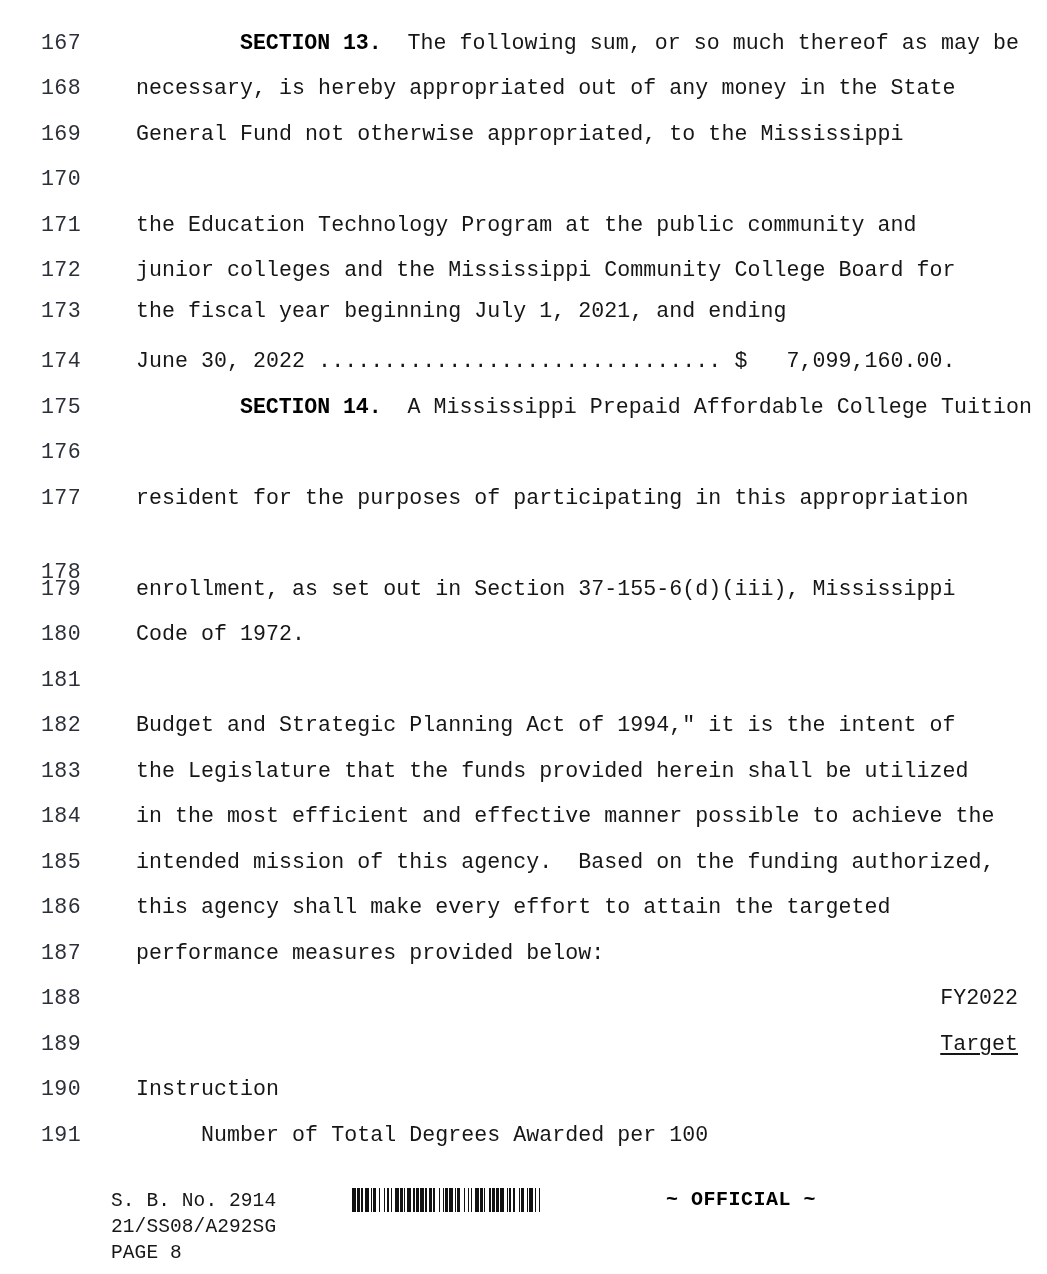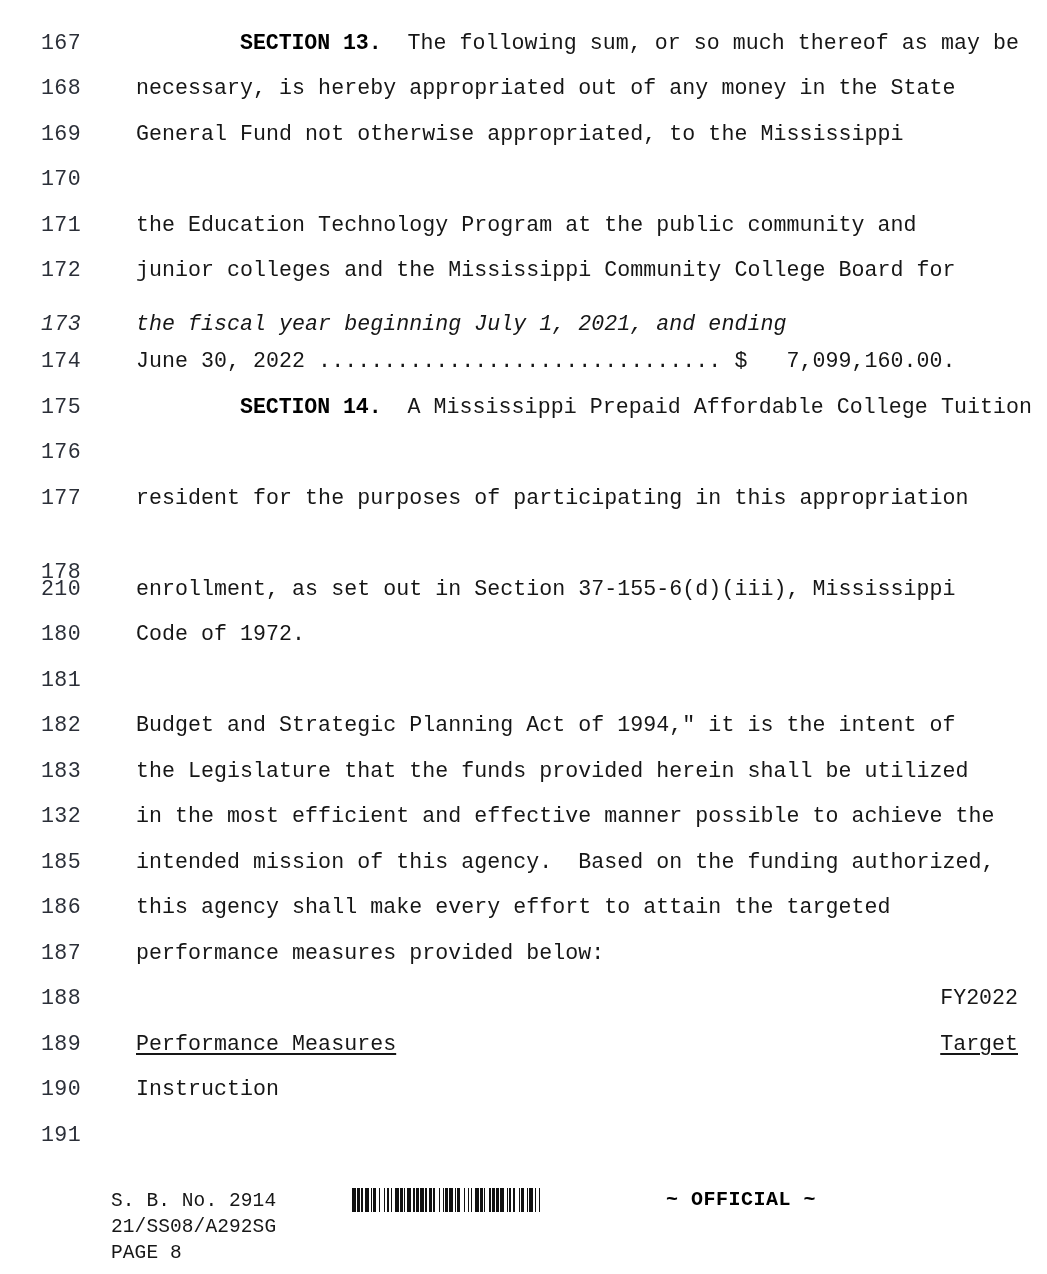--- a/index.html
+++ b/index.html
@@ -124,7 +124,7 @@
       <div class="line" style="top: 157px;"><span class="num">170</span></div>
       <div class="line" style="top: 202.5px;"><span class="num">171</span><span class="txt"><span>the Education Technology Program at the public community and</span></span></div>
       <div class="line" style="top: 248px;"><span class="num">172</span><span class="txt"><span>junior colleges and the Mississippi Community College Board for</span></span></div>
-      <div class="line" style="top: 302px; font-style: italic;"><span class="num">173</span><span class="txt"><span>the fiscal year beginning July 1, 2021, and ending</span></span></div>
+      <div class="line" style="top: 289px;"><span class="num">173</span><span class="txt"><span>the fiscal year beginning July 1, 2021, and ending</span></span></div>
       <div class="line" style="top: 339px;"><span class="num">174</span><span class="txt"><span>June 30, 2022 ............................... $   7,099,160.00.</span></span></div>
       <div class="line" style="top: 384.5px;"><span class="num">175</span><span class="txt"><span>        </span><b>SECTION 14.</b><span>  A Mississippi Prepaid Affordable College Tuition</span></span></div>
       <div class="line" style="top: 430px;"><span class="num">176</span></div>

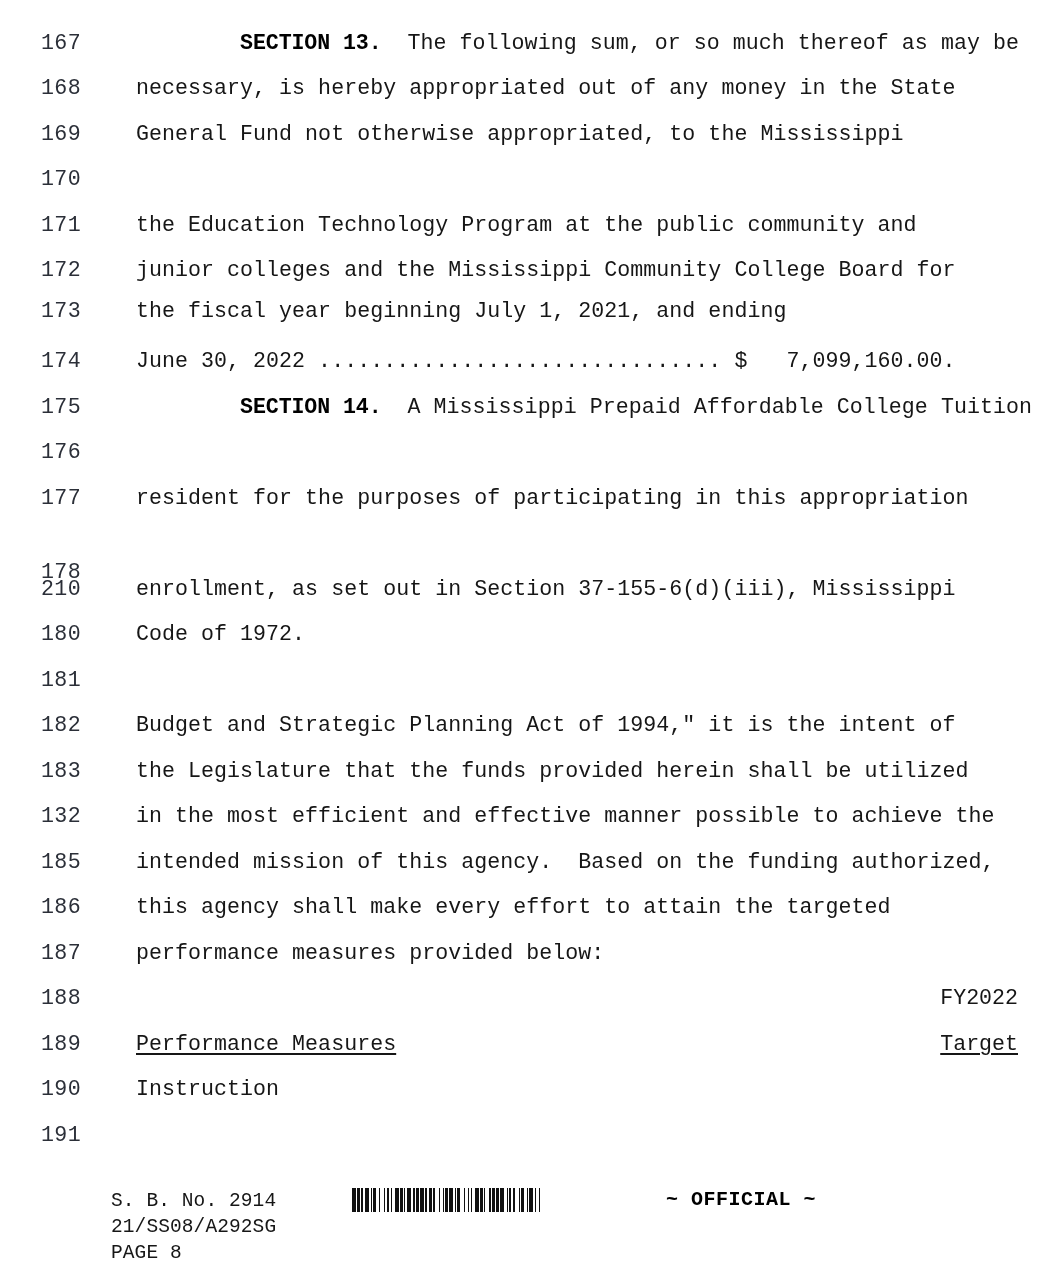--- a/index.html
+++ b/index.html
@@ -130,7 +130,7 @@
       <div class="line" style="top: 430px;"><span class="num">176</span></div>
       <div class="line" style="top: 475.5px;"><span class="num">177</span><span class="txt"><span>resident for the purposes of participating in this appropriation</span></span></div>
       <div class="line" style="top: 550px;"><span class="num">178</span></div>
-      <div class="line" style="top: 566.5px;"><span class="num">210</span><span class="txt"><span>enrollment, as set out in Section 37-155-6(d)(iii), Mississippi</span></span></div>
+      <div class="line" style="top: 566.5px;"><span class="num">179</span><span class="txt"><span>enrollment, as set out in Section 37-155-6(d)(iii), Mississippi</span></span></div>
       <div class="line" style="top: 612px;"><span class="num">180</span><span class="txt"><span>Code of 1972.</span></span></div>
       <div class="line" style="top: 657.5px;"><span class="num">181</span></div>
       <div class="line" style="top: 703px;"><span class="num">182</span><span class="txt"><span>Budget and Strategic Planning Act of 1994," it is the intent of</span></span></div>

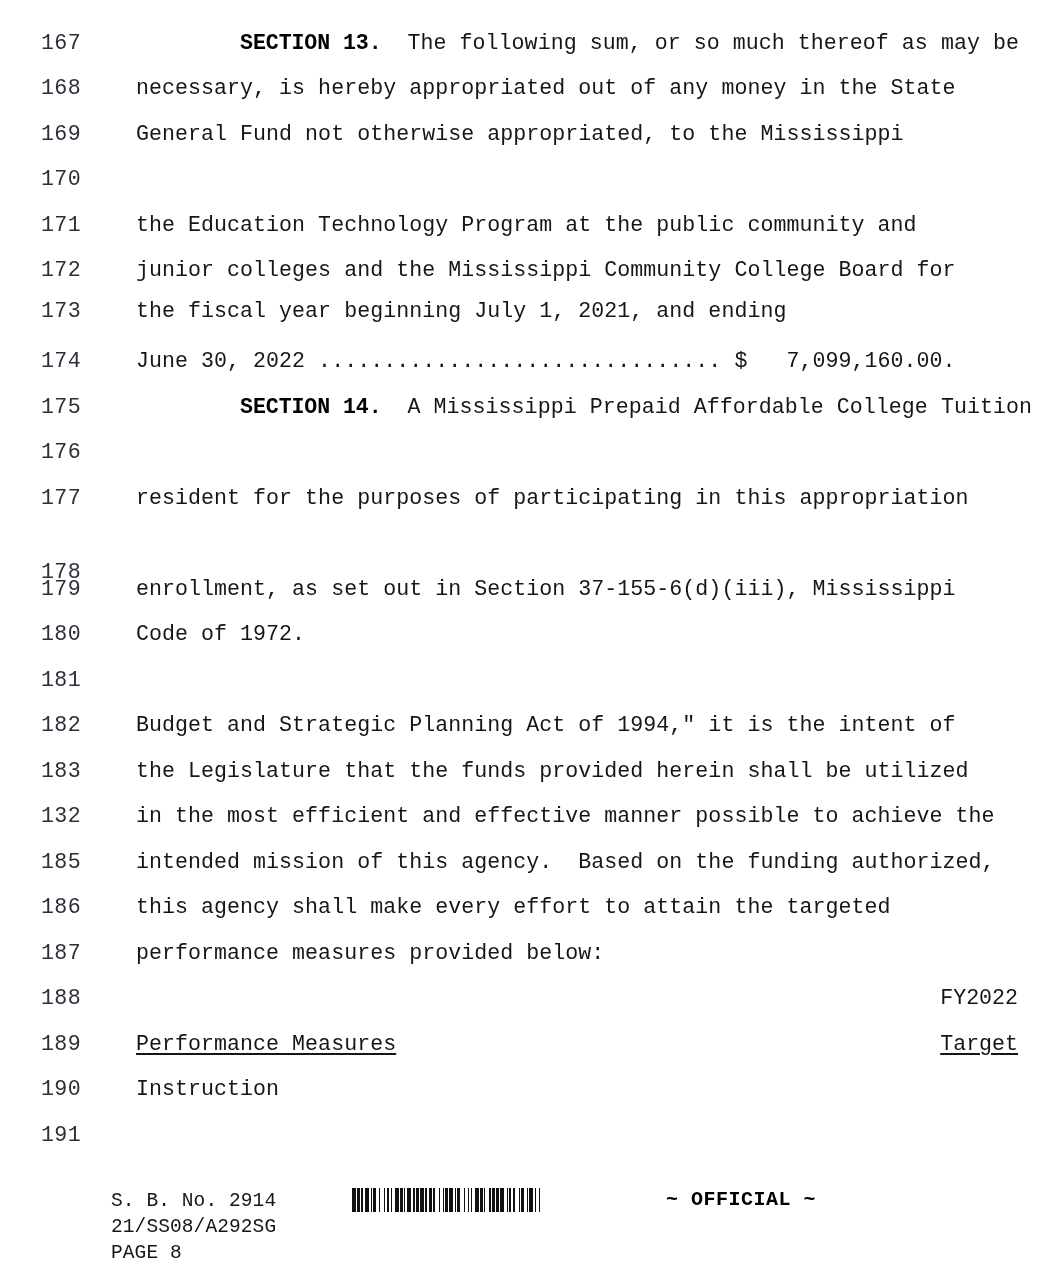--- a/index.html
+++ b/index.html
@@ -135,7 +135,7 @@
       <div class="line" style="top: 657.5px;"><span class="num">181</span></div>
       <div class="line" style="top: 703px;"><span class="num">182</span><span class="txt"><span>Budget and Strategic Planning Act of 1994," it is the intent of</span></span></div>
       <div class="line" style="top: 748.5px;"><span class="num">183</span><span class="txt"><span>the Legislature that the funds provided herein shall be utilized</span></span></div>
-      <div class="line" style="top: 794px;"><span class="num">132</span><span class="txt"><span>in the most efficient and effective manner possible to achieve the</span></span></div>
+      <div class="line" style="top: 794px;"><span class="num">184</span><span class="txt"><span>in the most efficient and effective manner possible to achieve the</span></span></div>
       <div class="line" style="top: 839.5px;"><span class="num">185</span><span class="txt"><span>intended mission of this agency.  Based on the funding authorized,</span></span></div>
       <div class="line" style="top: 885px;"><span class="num">186</span><span class="txt"><span>this agency shall make every effort to attain the targeted</span></span></div>
       <div class="line" style="top: 930.5px;"><span class="num">187</span><span class="txt"><span>performance measures provided below:</span></span></div>

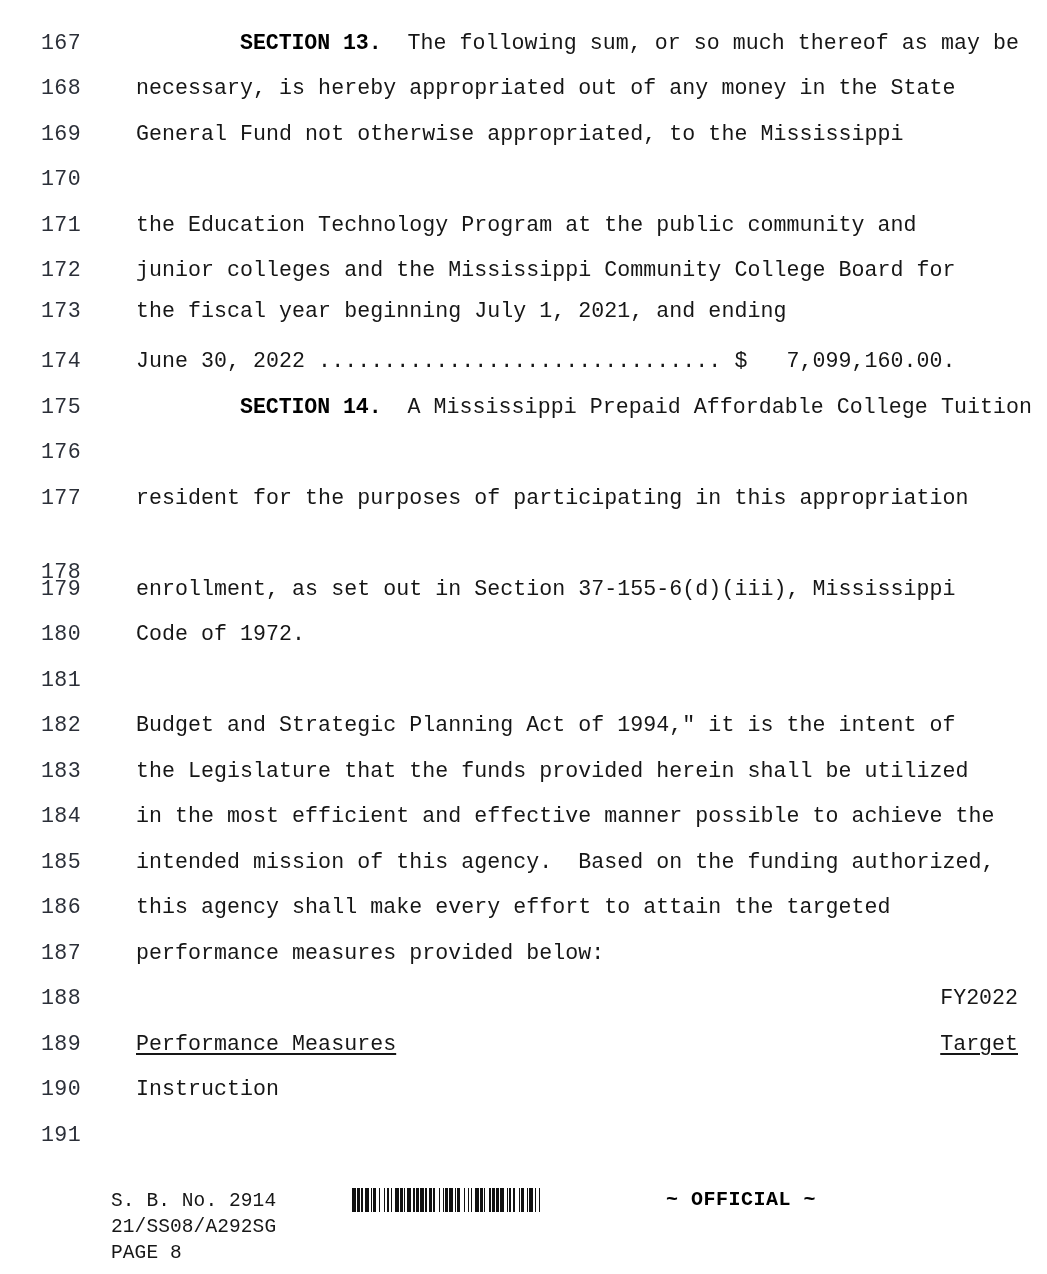--- a/index.html
+++ b/index.html
@@ -140,7 +140,7 @@
       <div class="line" style="top: 885px;"><span class="num">186</span><span class="txt"><span>this agency shall make every effort to attain the targeted</span></span></div>
       <div class="line" style="top: 930.5px;"><span class="num">187</span><span class="txt"><span>performance measures provided below:</span></span></div>
       <div class="line" style="top: 976px;"><span class="num">188</span><span class="txt"><span></span></span><span class="right">FY2022</span></div>
-      <div class="line" style="top: 1021.5px;"><span class="num">189</span><span class="txt"><span class="u">Performance Measures</span></span><span class="right u">Target</span></div>
+      <div class="line" style="top: 1021.5px;"><span class="num">189</span><span class="right u">Target</span></div>
       <div class="line" style="top: 1067px;"><span class="num">190</span><span class="txt"><span>Instruction</span></span></div>
       <div class="line" style="top: 1112.5px;"><span class="num">191</span></div>
     </div>

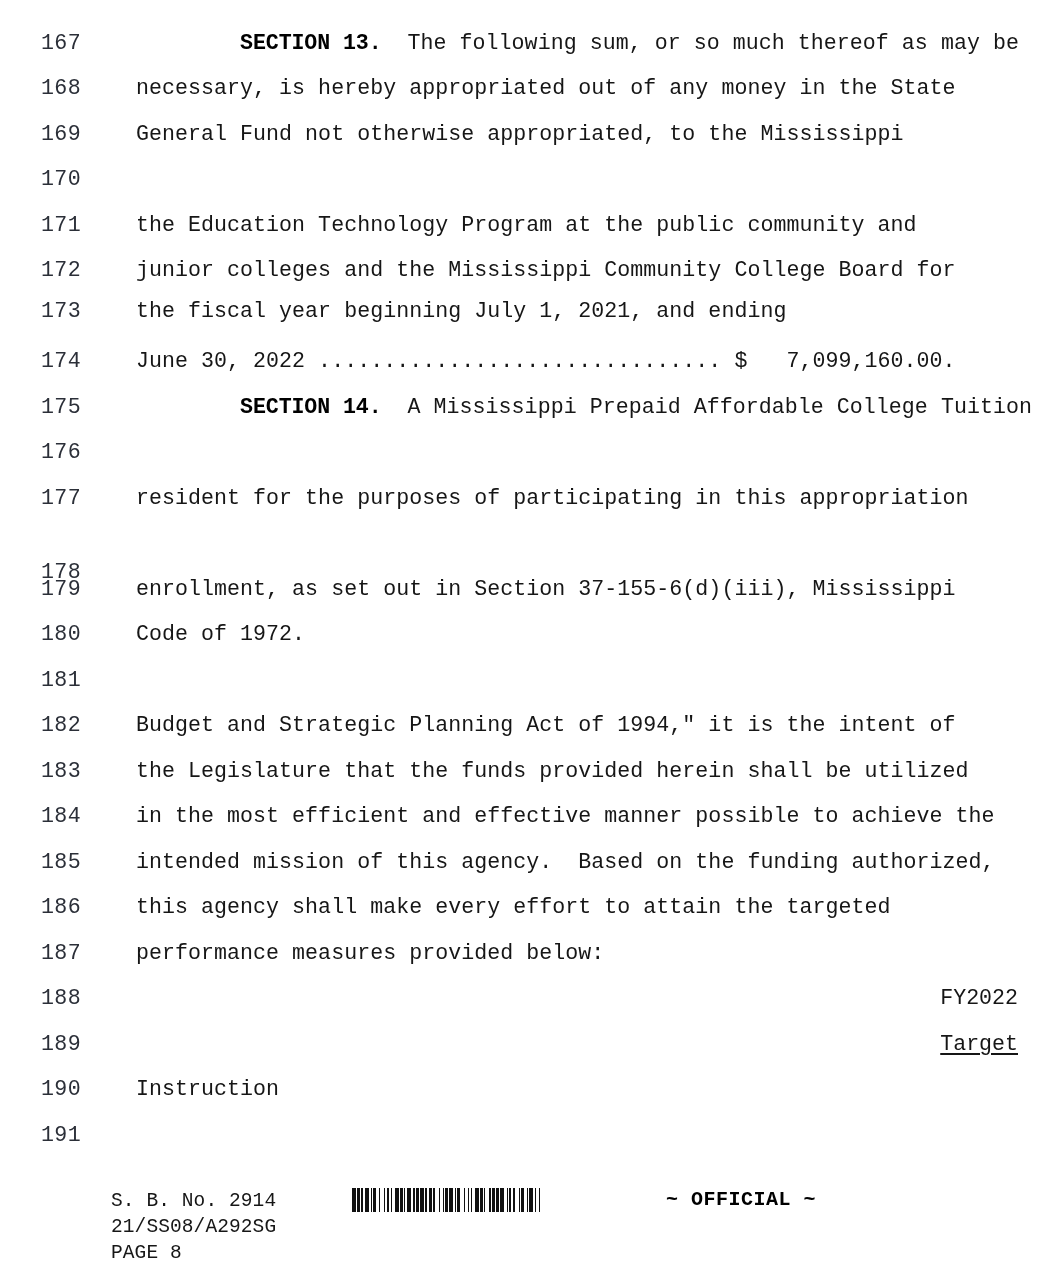--- a/index.html
+++ b/index.html
@@ -142,7 +142,7 @@
       <div class="line" style="top: 976px;"><span class="num">188</span><span class="txt"><span></span></span><span class="right">FY2022</span></div>
       <div class="line" style="top: 1021.5px;"><span class="num">189</span><span class="right u">Target</span></div>
       <div class="line" style="top: 1067px;"><span class="num">190</span><span class="txt"><span>Instruction</span></span></div>
-      <div class="line" style="top: 1112.5px;"><span class="num">191</span></div>
+      <div class="line" style="top: 1112.5px;"><span class="num">191</span><span class="txt"><span>     Number of Total Degrees Awarded per 100</span></span></div>
     </div>
 
   <div id="footer">

